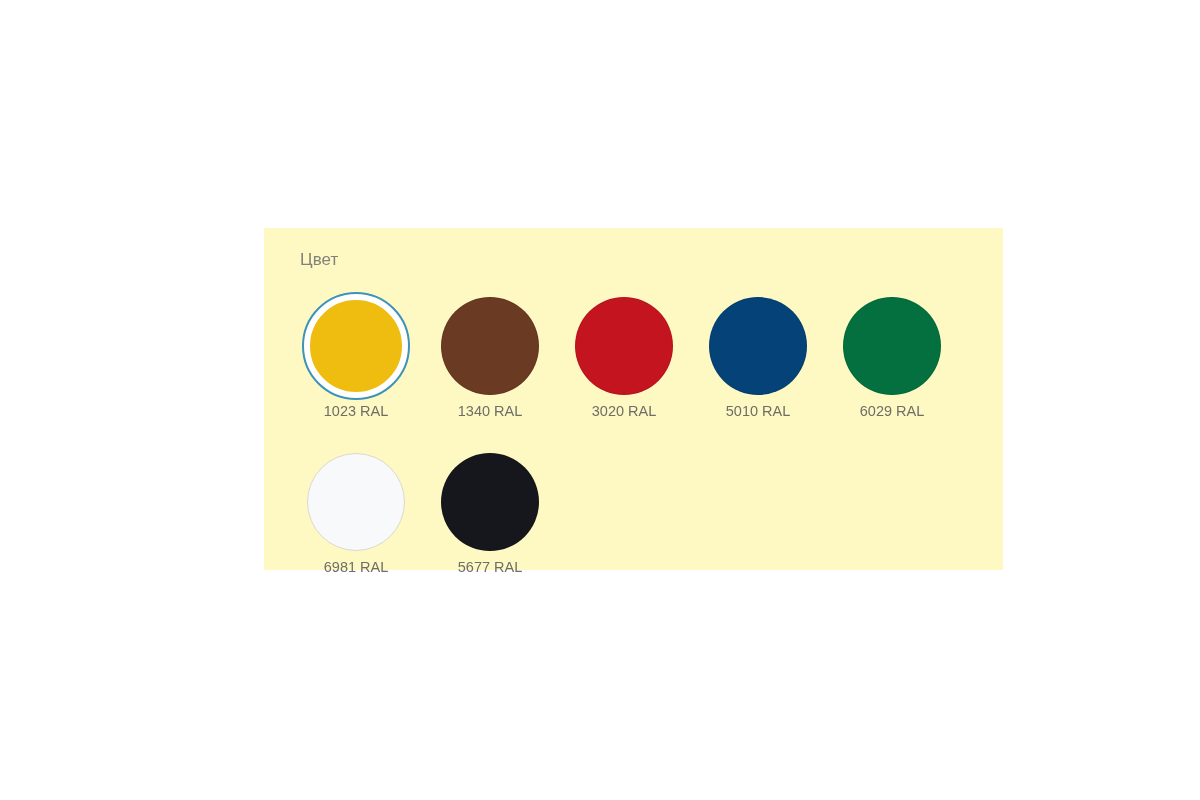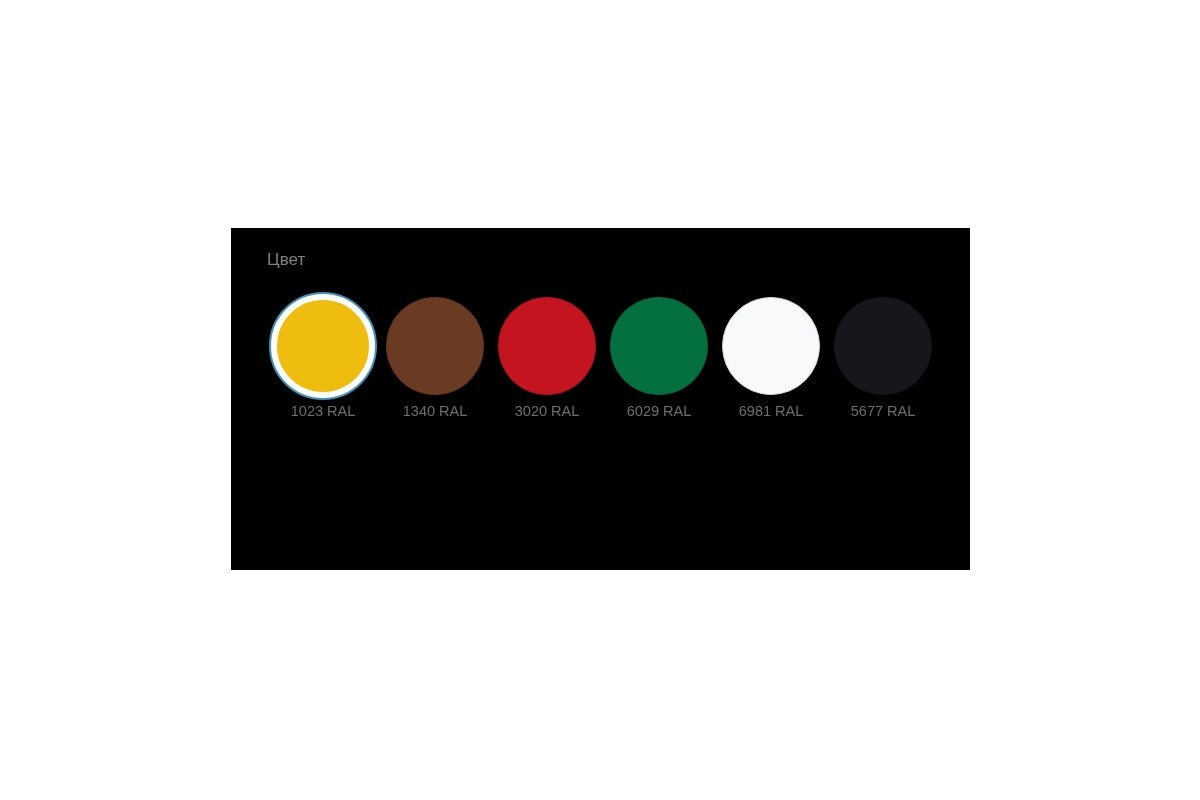--- a/index.html
+++ b/index.html
@@ -106,7 +106,7 @@
 
 <div class="page">
 
-  <section class="color-panel" style="background: #000000;">
+  <section class="color-panel" style="background: #fef9c3; margin-left: 33px;">
 
     <h2 class="panel-title" style="color: rgb(131, 130, 122);">Цвет</h2>
 

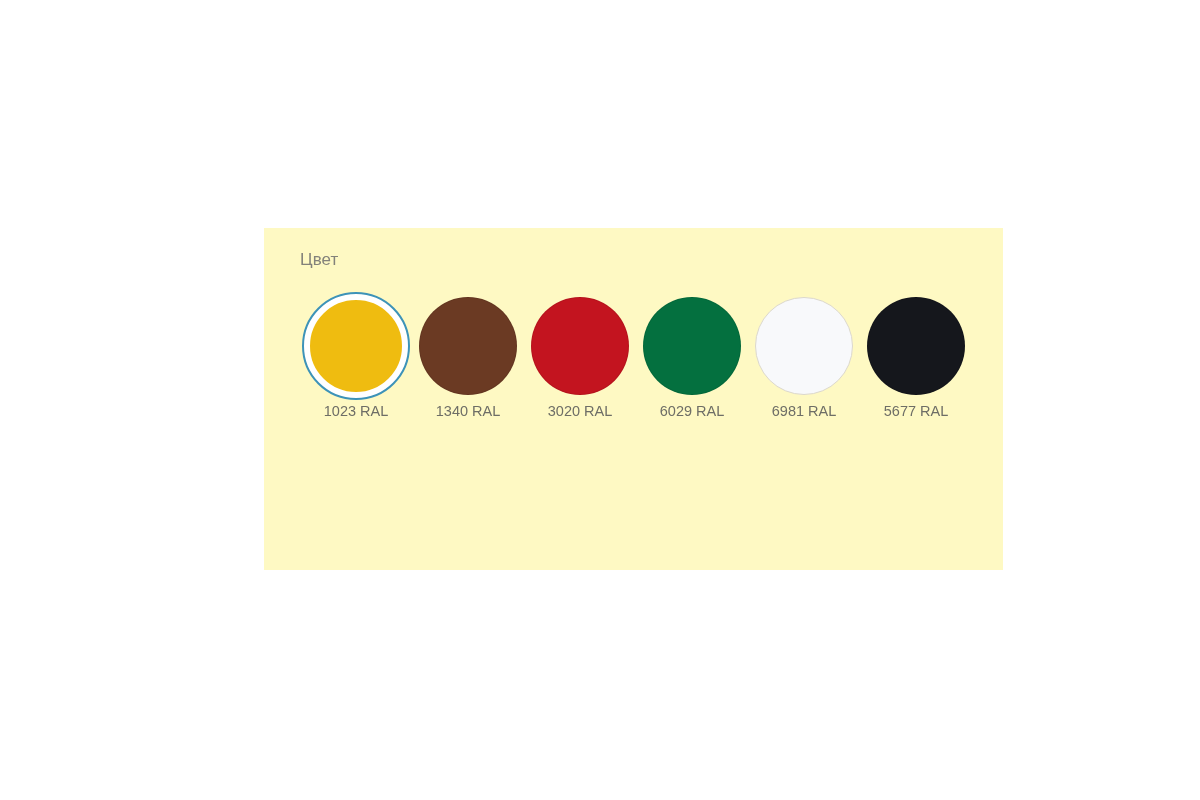--- a/index.html
+++ b/index.html
@@ -49,6 +49,7 @@
     width: 690px;
     display: flex;
     flex-wrap: wrap;
+    gap: 22px;
   }
 
   .swatch-item {

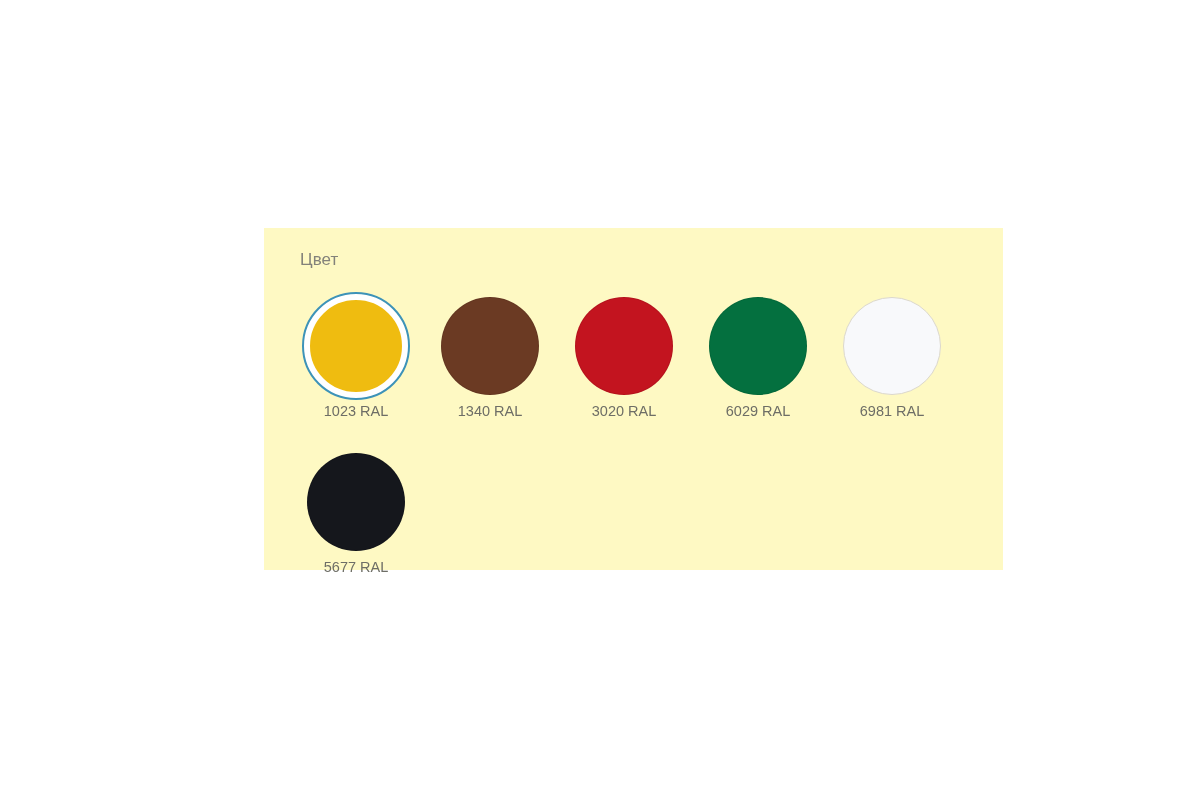--- a/index.html
+++ b/index.html
@@ -133,6 +133,12 @@
         </div>
         <div class="swatch-item">
           <div class="swatch-ring">
+            <div class="swatch-disc" style="background: rgb(4, 66, 120); border-color: rgba(0, 0, 0, 0.07);"></div>
+          </div>
+          <div class="swatch-label" style="color: rgb(110, 110, 102);">5010 RAL</div>
+        </div>
+        <div class="swatch-item">
+          <div class="swatch-ring">
             <div class="swatch-disc" style="background: rgb(4, 112, 63); border-color: rgba(0, 0, 0, 0.07);"></div>
           </div>
           <div class="swatch-label" style="color: rgb(110, 110, 102);">6029 RAL</div>

